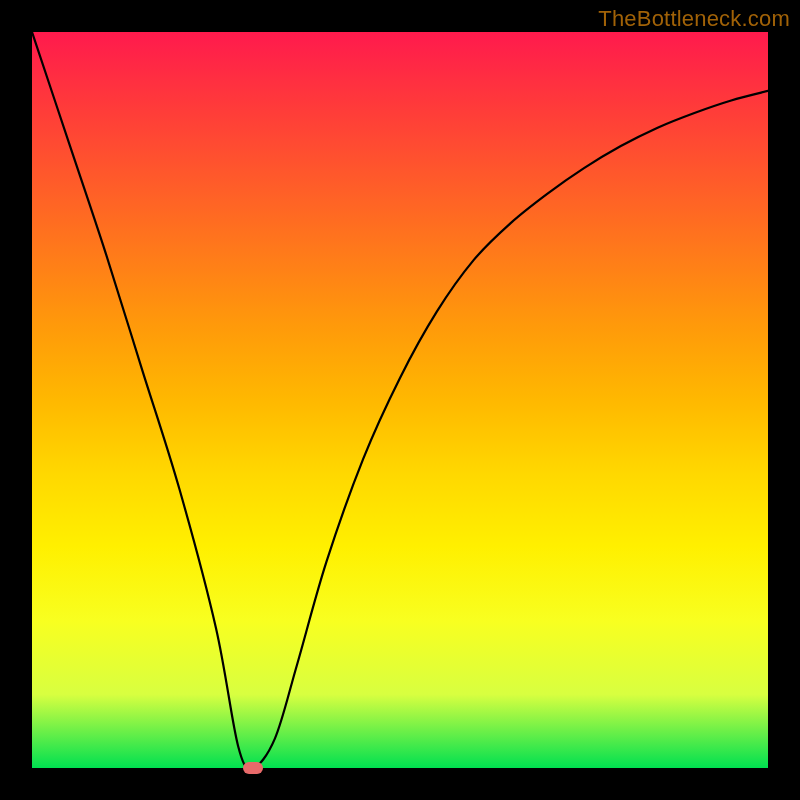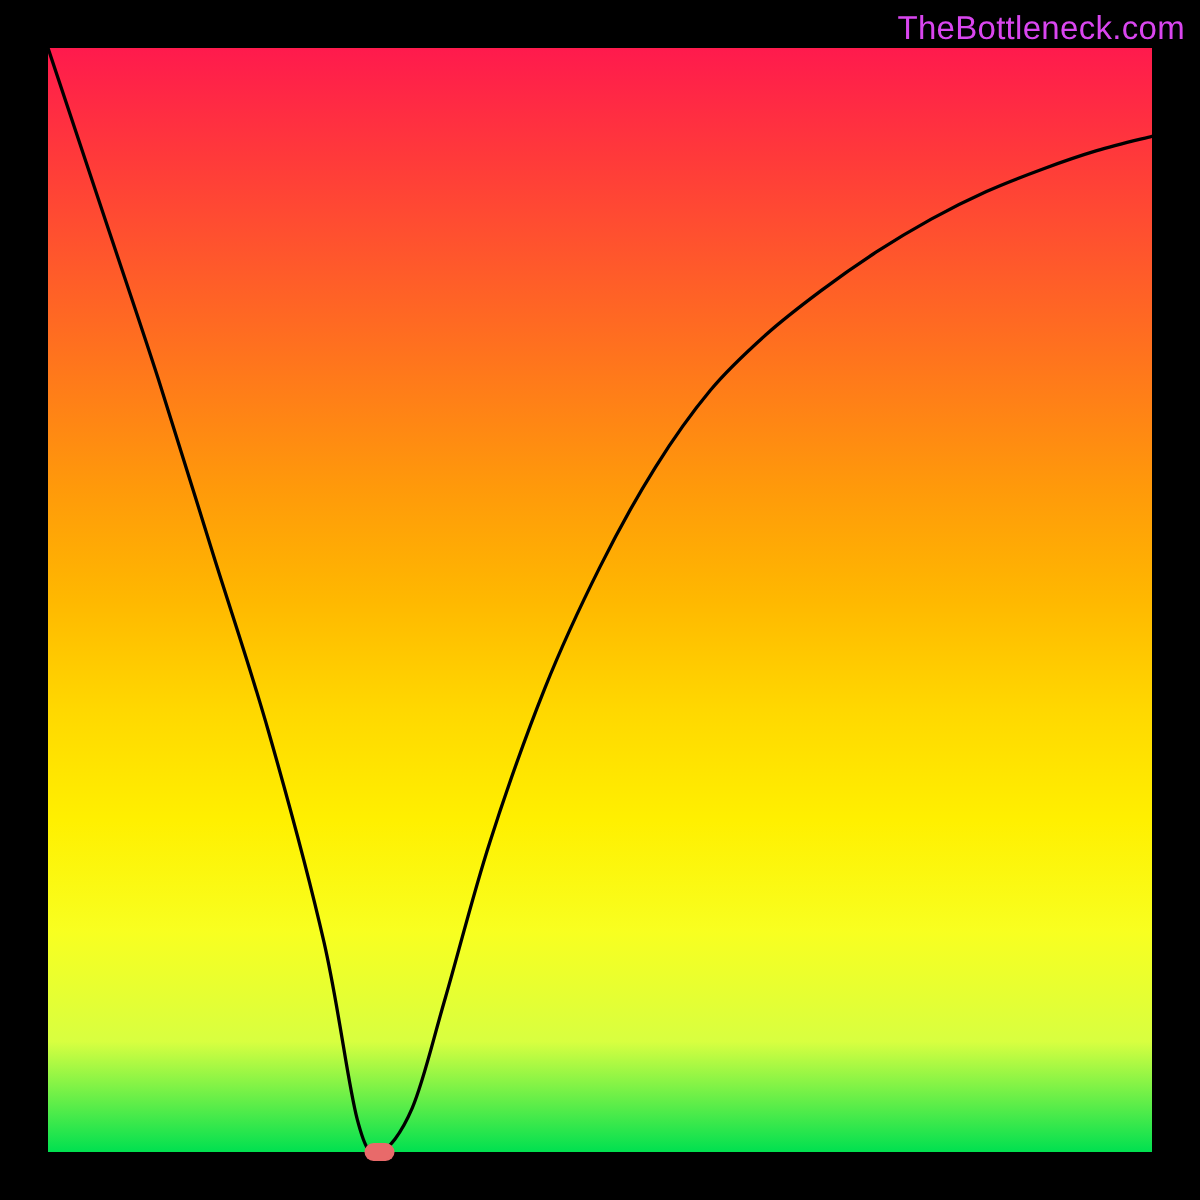--- a/index.html
+++ b/index.html
@@ -40,7 +40,7 @@
     position: absolute;
     top: 6px;
     right: 10px;
-    color: #d946ef;
+    color: #a16207;
     font-size: 22px;
     font-weight: 500;
     letter-spacing: 0.2px;

